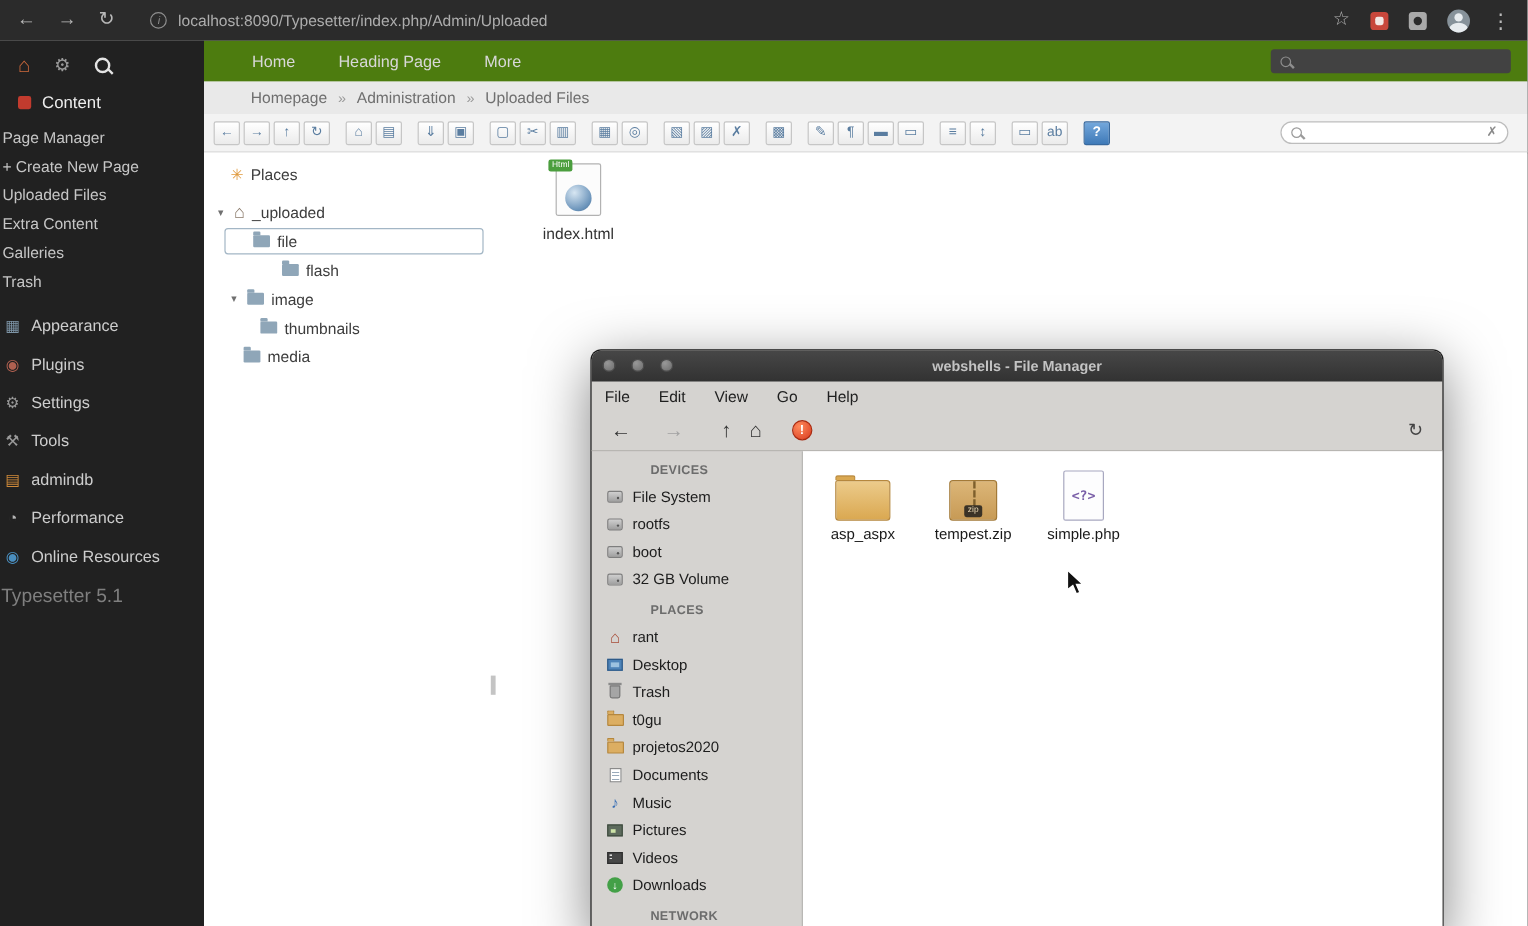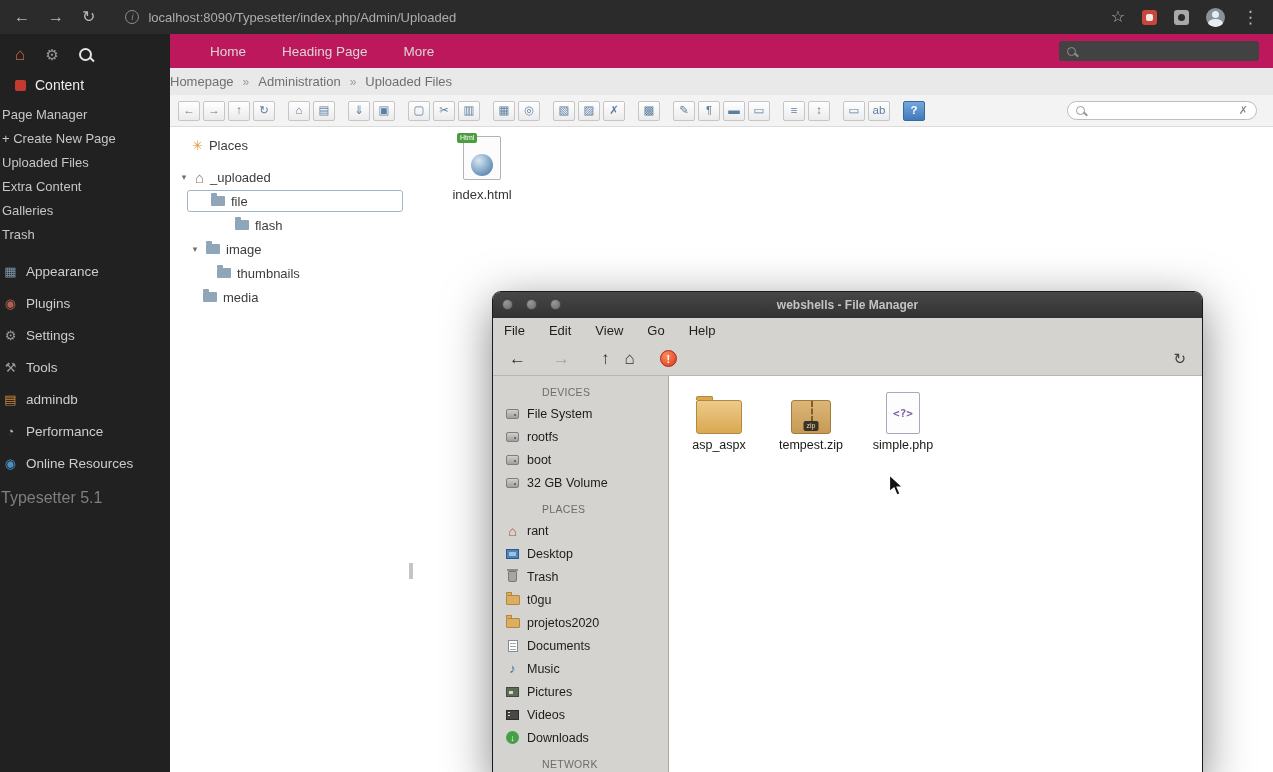--- a/index.html
+++ b/index.html
@@ -59,7 +59,7 @@
   .version{margin-top:10px;padding-left:1px;font-size:16px;color:#7f7f7f;}
 
   
-  .topnav{position:absolute;top:34px;left:170px;right:0;height:34px;background:#be185d;display:flex;
+  .topnav{position:absolute;top:34px;left:170px;right:0;height:34px;background:#4d7c0f;display:flex;
     align-items:center;padding-left:40px;box-sizing:border-box;}
   .navitem{color:#d8d8d8;font-size:13.5px;margin-right:36px;cursor:pointer;}
   .navsearch{margin-left:auto;margin-right:14px;width:200px;height:20px;background:#424242;border-radius:3px;

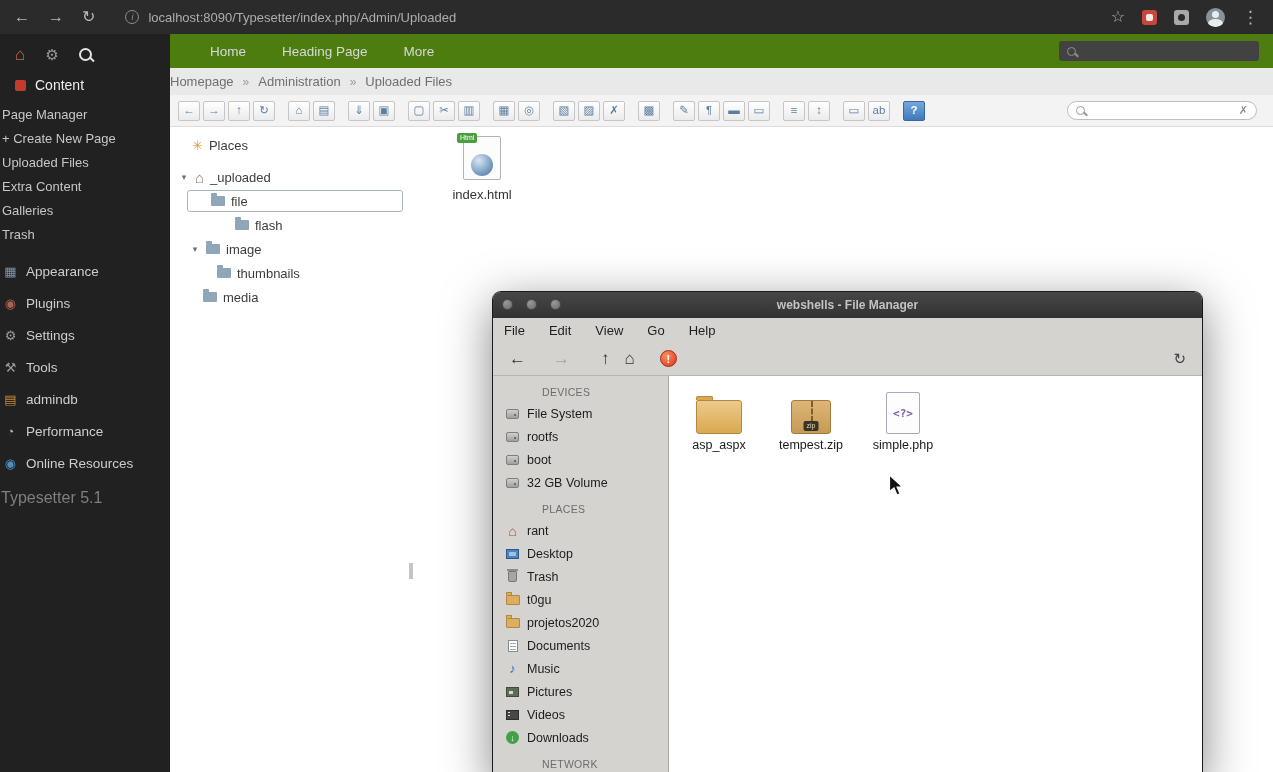--- a/index.html
+++ b/index.html
@@ -67,7 +67,7 @@
 
   
   .crumb{position:absolute;top:68px;left:170px;right:0;height:27px;background:#e9e9e9;display:flex;
-    align-items:center;box-sizing:border-box;font-size:13px;color:#6f6f6f;}
+    align-items:center;padding-left:39px;box-sizing:border-box;font-size:13px;color:#6f6f6f;}
   .crumb .sep{margin:0 9px;color:#9a9a9a;font-size:12px;}
   .crumb .bc{cursor:pointer;}
 

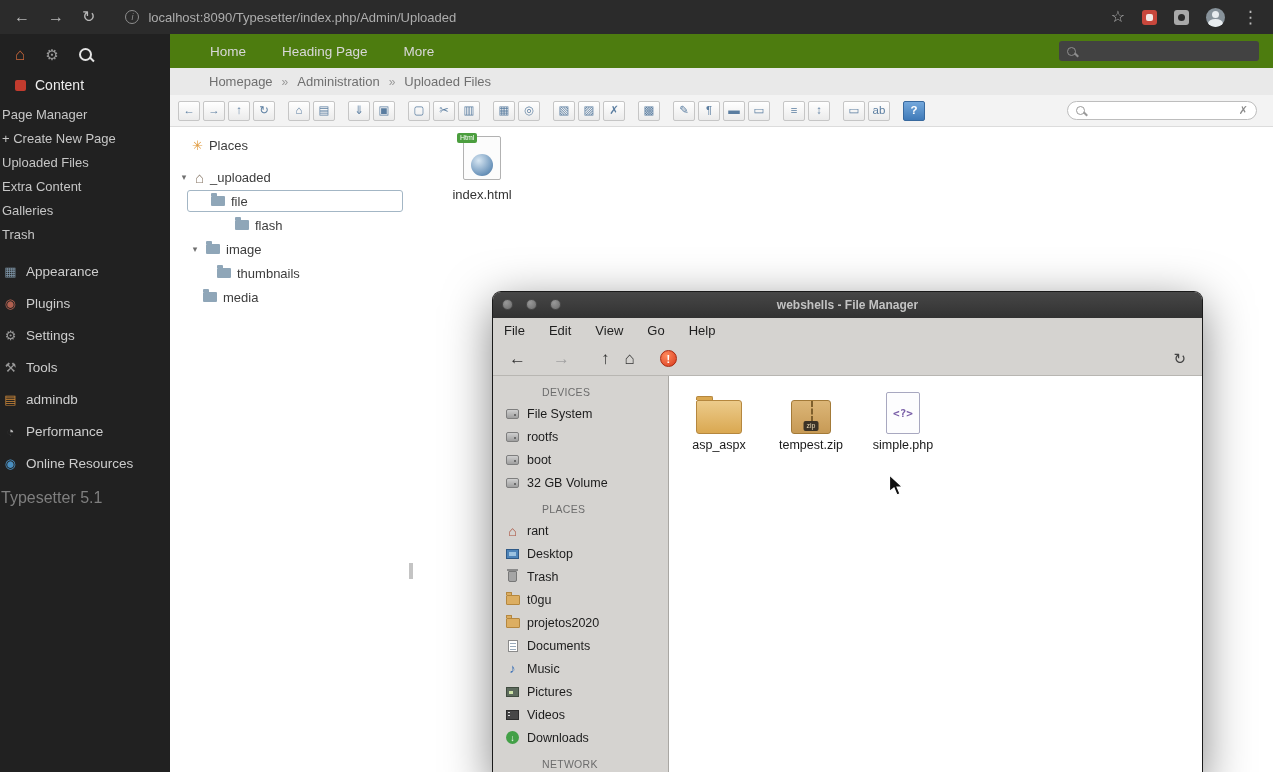--- a/index.html
+++ b/index.html
@@ -137,7 +137,7 @@
   .fmrefresh::before{content:"↻"}
   .fmbody{position:absolute;top:84px;left:0;right:0;bottom:0;display:flex;}
   .fmside{width:175px;flex:none;padding:8px 0 0 12px;box-sizing:border-box;overflow:hidden;}
-  .fmh{font-size:10.5px;font-weight:normal;color:#6c6c6c;letter-spacing:.3px;margin:9px 0 4px;padding-left:37px;}
+  .fmh{font-size:10.5px;font-weight:bold;color:#6c6c6c;letter-spacing:.3px;margin:9px 0 4px;padding-left:37px;}
   .fmh.first{margin-top:2px;}
   .fmrow{height:23px;display:flex;align-items:center;gap:7px;font-size:12.5px;color:#1c1c1c;cursor:pointer;}
   .icbox{width:15px;display:flex;justify-content:center;align-items:center;flex:none;height:15px;}

